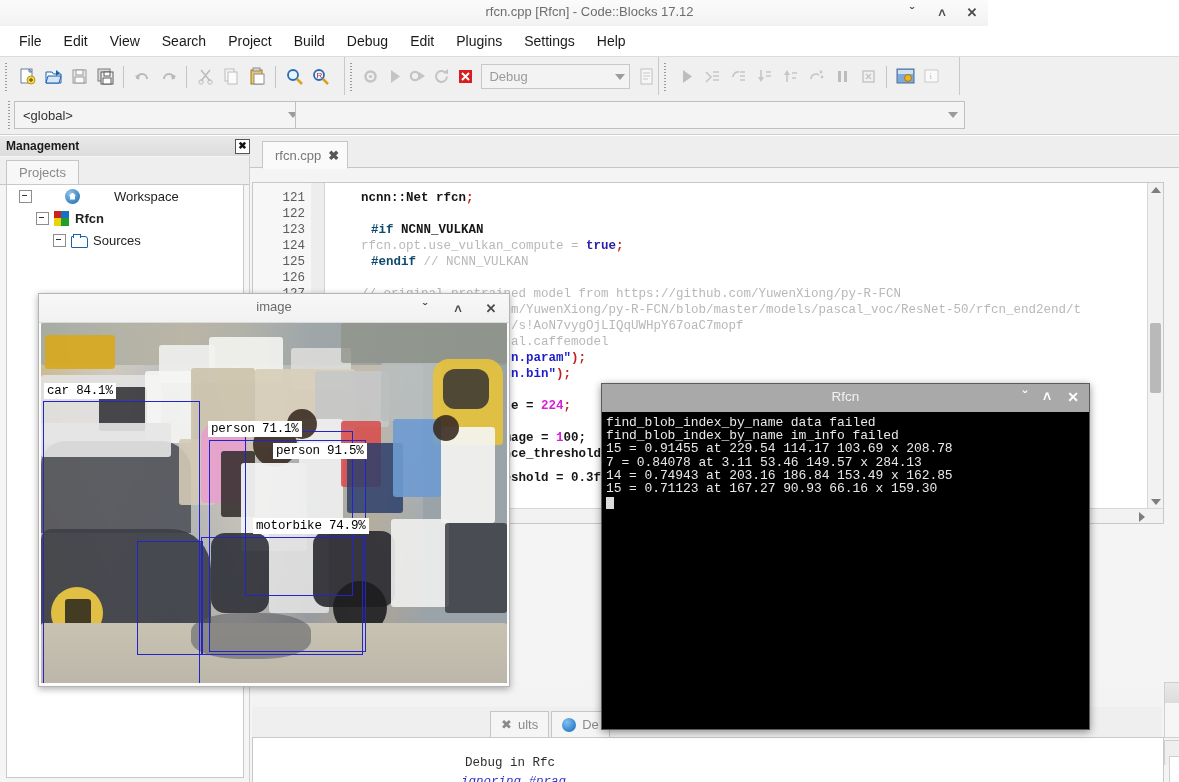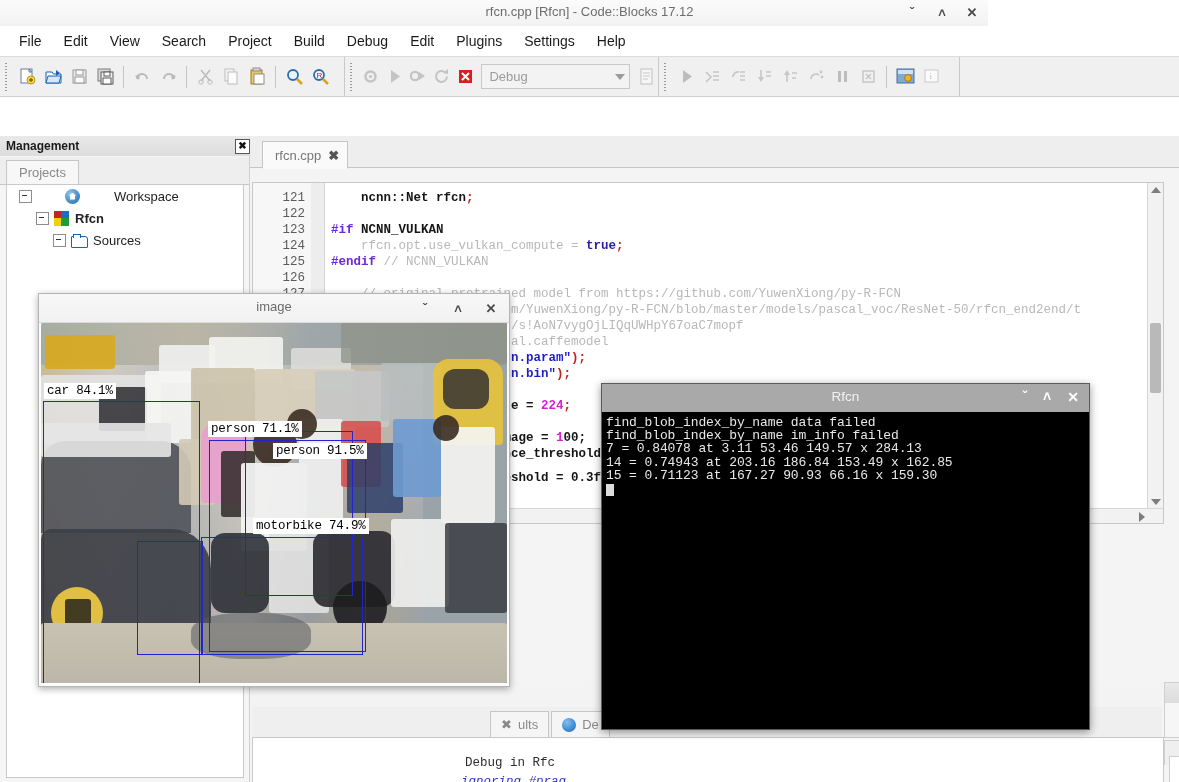--- a/index.html
+++ b/index.html
@@ -467,6 +467,17 @@
     </div>
   </div>
 
+  <div class="scopebar">
+    <div class="grip" style="position:absolute;left:3px;top:5px;"></div>
+    <div class="scope-combo">
+      <span>&lt;global&gt;</span>
+      <span class="combo-arrow"></span>
+    </div>
+    <div class="scope-combo2">
+      <span style="flex:1"></span>
+      <span class="combo-arrow"></span>
+    </div>
+  </div>
 
   <div class="mgmt">
     <div class="mgmt-header">

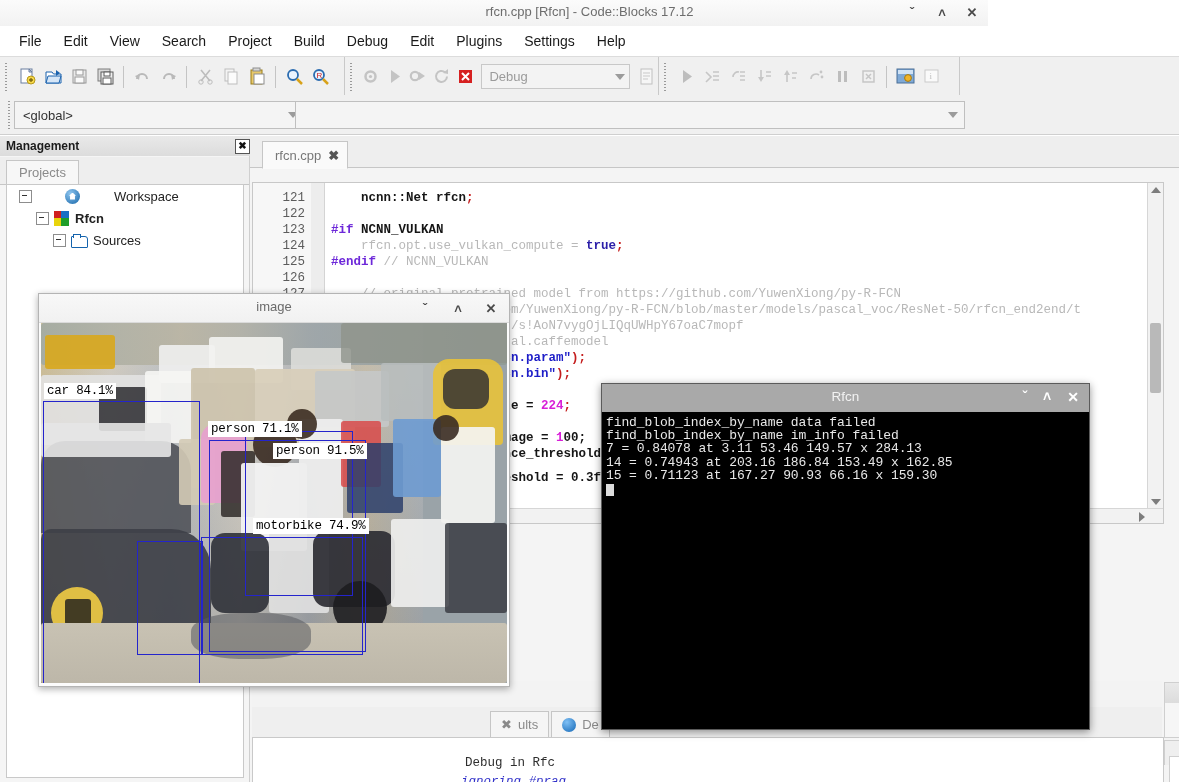--- a/index.html
+++ b/index.html
@@ -150,7 +150,7 @@
   .lnum { position:absolute; right:6px; font-size:12.5px; color:#5c5c5c; font-family:"Liberation Mono",monospace; }
   .codeline { position:absolute; left:78px; white-space:pre; font-size:12.5px;
               font-family:"Liberation Mono", monospace; }
-  .kw-pre { color:#6d28d9; font-weight:bold; }
+  .kw-pre { color:#0c4a6e; font-weight:bold;margin-left:40px; }
   .kw-blue { color:#2b1ea8; font-weight:bold; }
   .tok { color:#151515; font-weight:bold; }
   .cmt { color:#b8b8b8; }

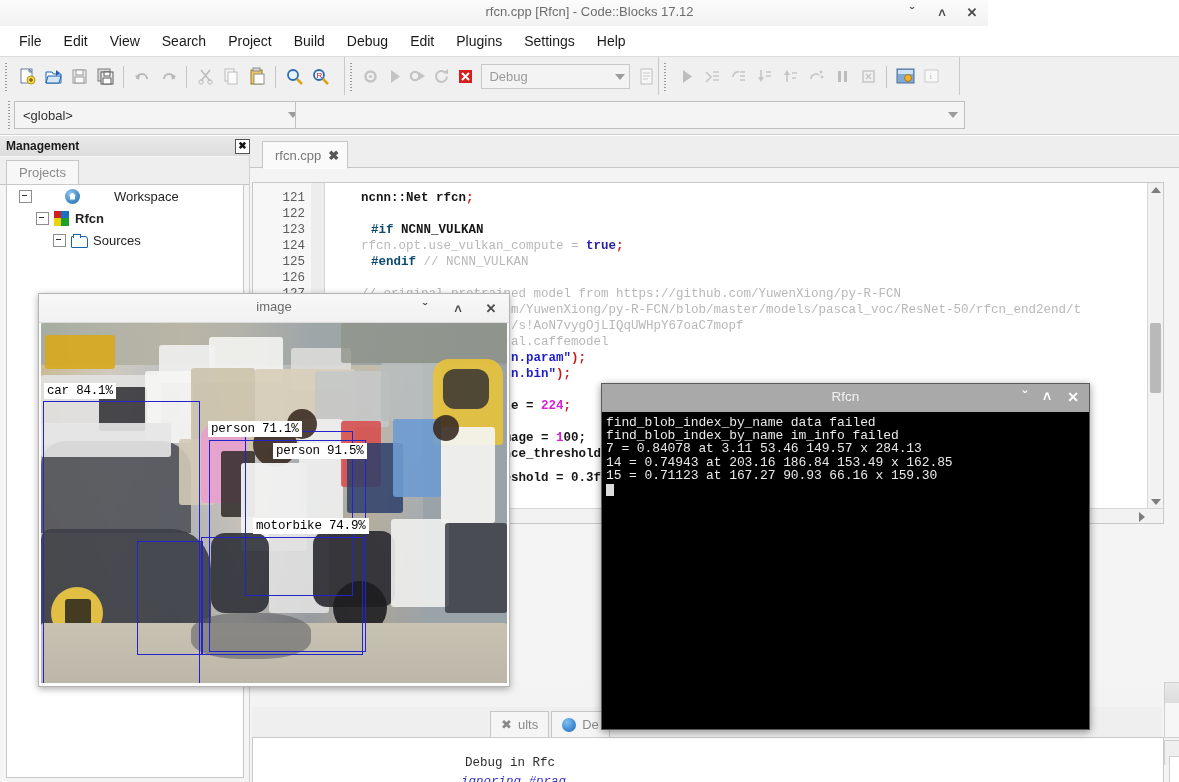--- a/index.html
+++ b/index.html
@@ -669,6 +669,7 @@
     <div class="term-body">
       <div class="termline">find_blob_index_by_name data failed</div>
       <div class="termline">find_blob_index_by_name im_info failed</div>
+      <div class="termline">15 = 0.91455 at 229.54 114.17 103.69 x 208.78</div>
       <div class="termline">7 = 0.84078 at 3.11 53.46 149.57 x 284.13</div>
       <div class="termline">14 = 0.74943 at 203.16 186.84 153.49 x 162.85</div>
       <div class="termline">15 = 0.71123 at 167.27 90.93 66.16 x 159.30</div>

